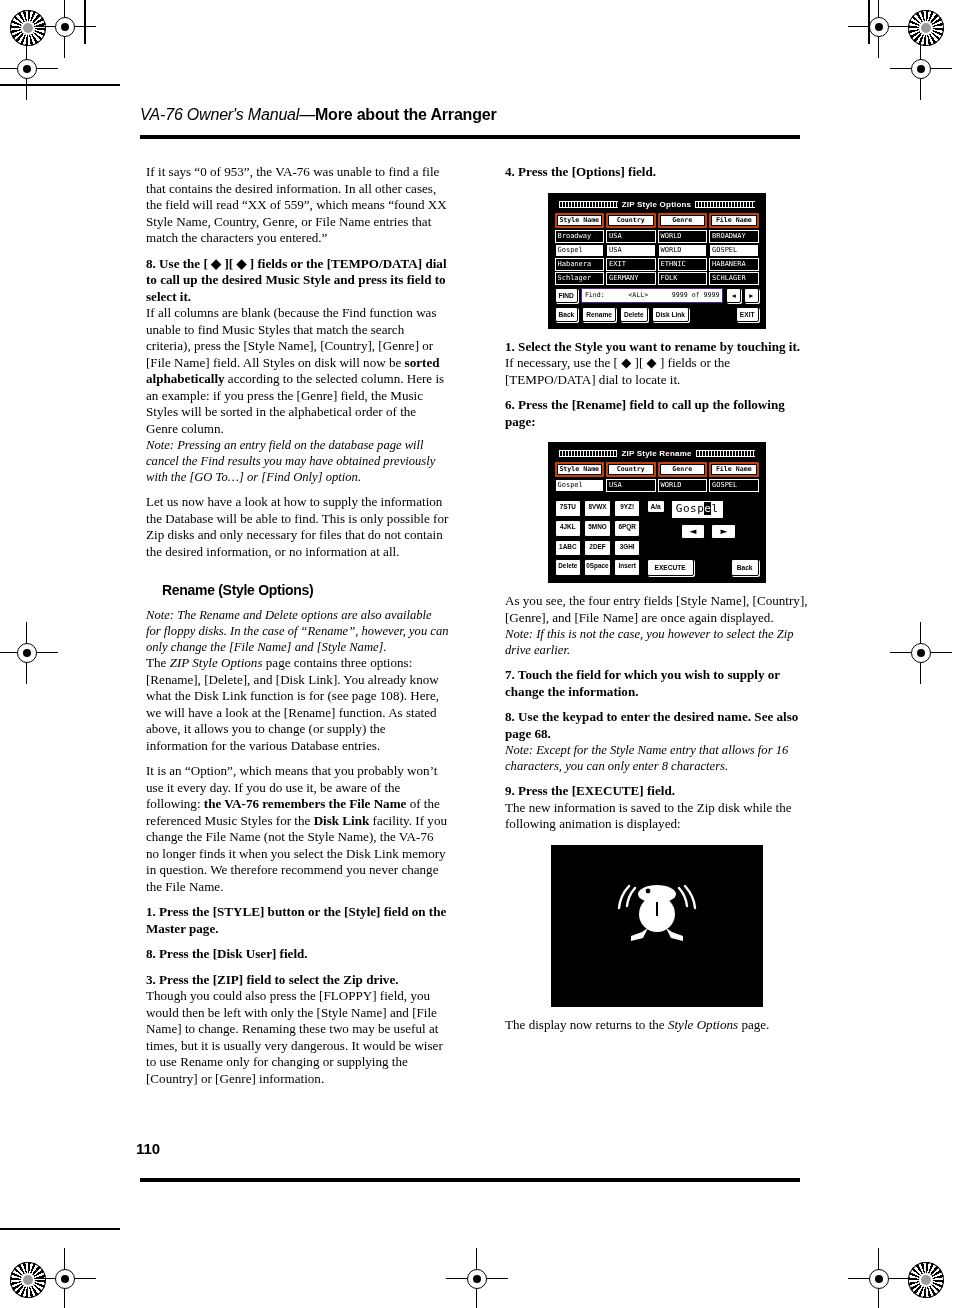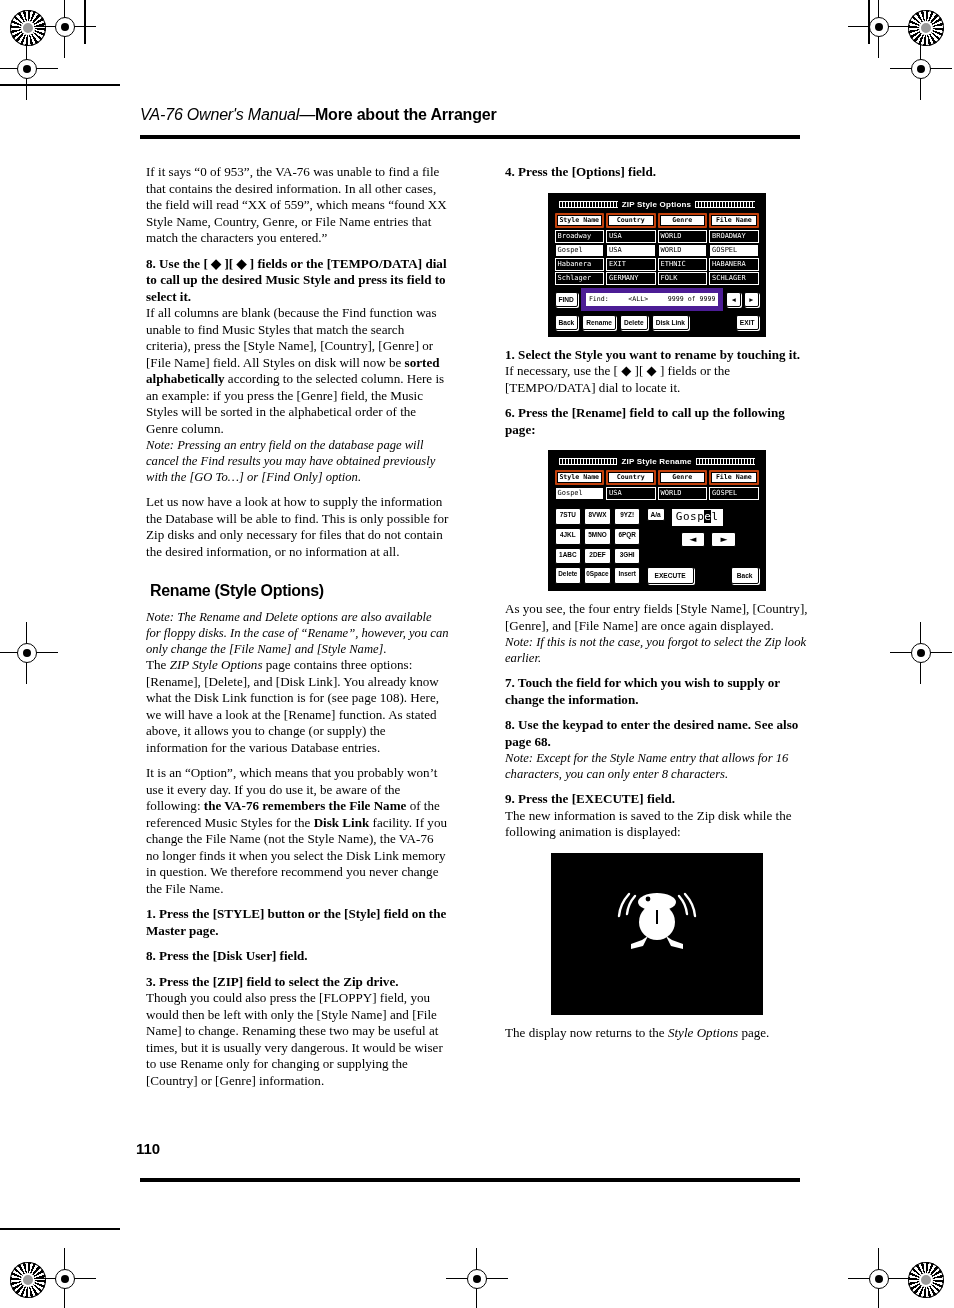--- a/index.html
+++ b/index.html
@@ -134,7 +134,7 @@
     box-shadow:1px 1px 0 #fff;
   }
   .findbar {
-    flex:1; background:#fff; color:#000; border:5px solid #4c1d95;
+    flex:1; background:#fff; color:#000; border:1px solid #4c1d95;
     font-size:6.6px; line-height:9px; padding:2px 3px;
     display:flex; justify-content:space-between; white-space:nowrap;
     font-family:"DejaVu Sans Mono", monospace;

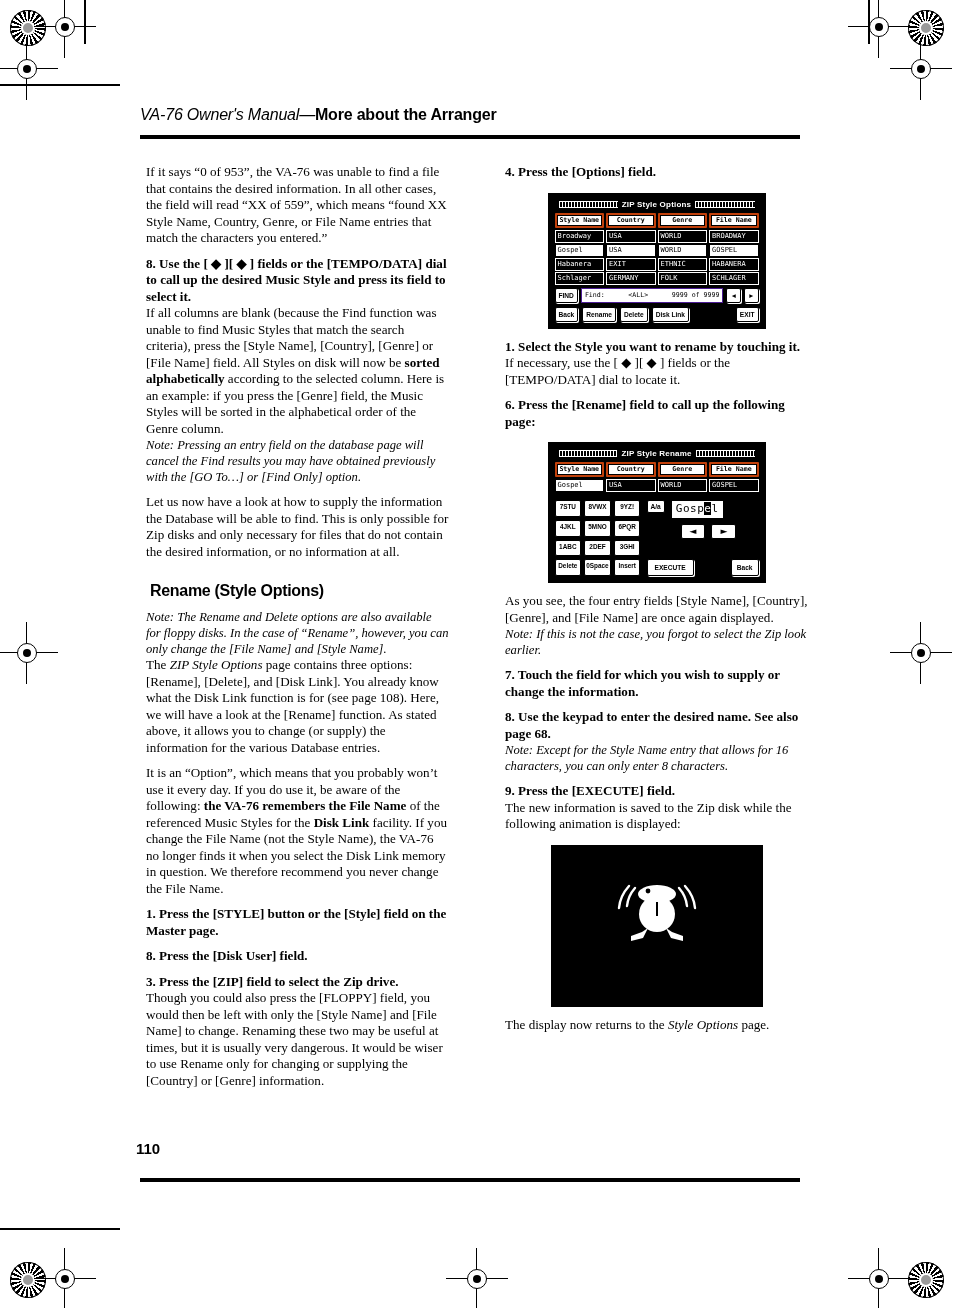--- a/index.html
+++ b/index.html
@@ -75,8 +75,8 @@
 
   h2.section {
     font-family:"Liberation Sans", sans-serif;
-    font-size:16px; font-weight:bold;
-    margin:22px 0 9px 4px; letter-spacing:-0.3px;
+    font-size:14px; font-weight:bold;
+    margin:22px 0 9px 16px; letter-spacing:-0.3px;
   }
 
   

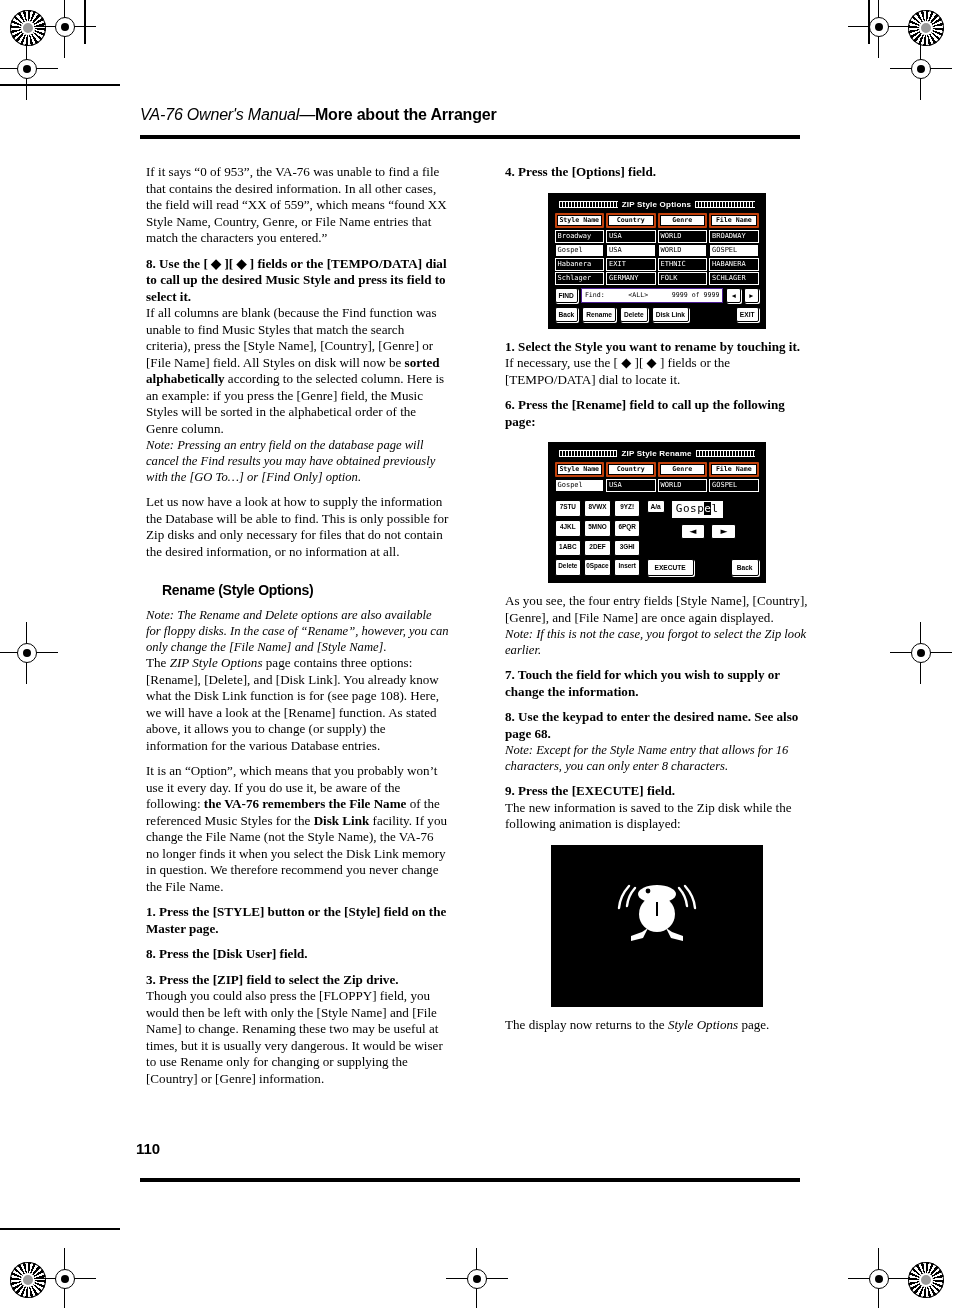--- a/index.html
+++ b/index.html
@@ -419,7 +419,7 @@
     <div class="caption-gap"></div>
 
     <p>As you see, the four entry fields [Style Name], [Country], [Genre], and [File Name] are once again displayed.</p>
-    <p class="note tight">Note: If this is not the case, you forgot to select the Zip look earlier.</p>
+    <p class="note tight">Note: If this is not the case, you however to select the Zip drive earlier.</p>
     <p class="b">7. Touch the field for which you wish to supply or change the information.</p>
     <p class="b">8. Use the keypad to enter the desired name. See also page 68.</p>
     <p class="note tight">Note: Except for the Style Name entry that allows for 16 characters, you can only enter 8 characters.</p>

